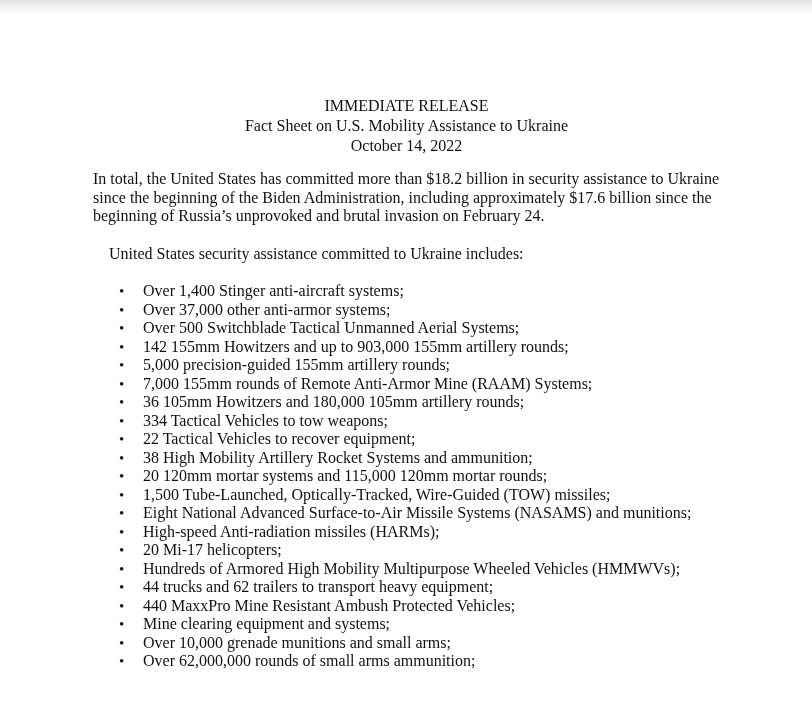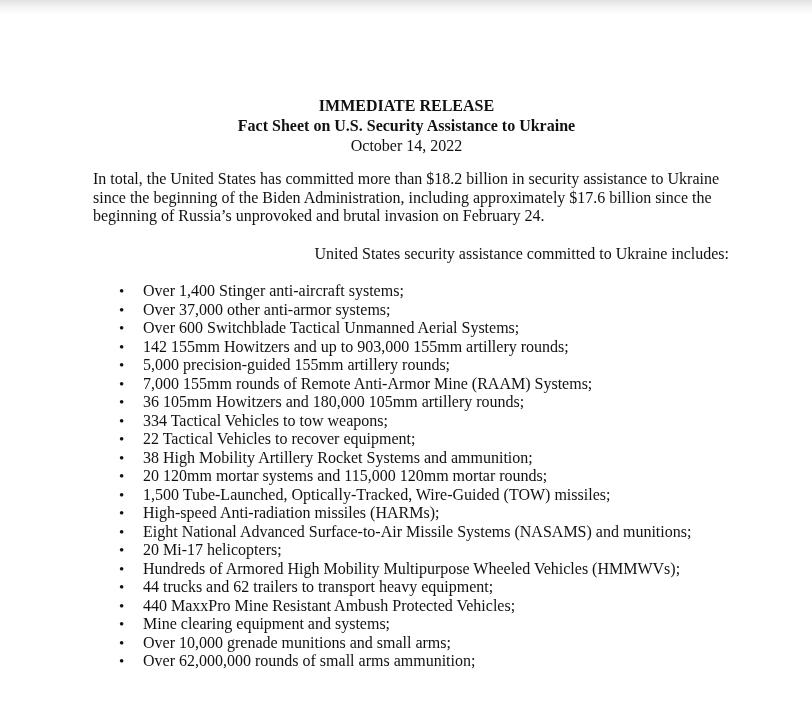--- a/index.html
+++ b/index.html
@@ -33,7 +33,7 @@
     width: 627px;
   }
   .h-line { white-space: nowrap; }
-  .h-bold { font-weight: bold; }
+  .h-bold { font-weight: normal; }
   .intro {
     margin: 14px 0 0 0;
     width: 636px;

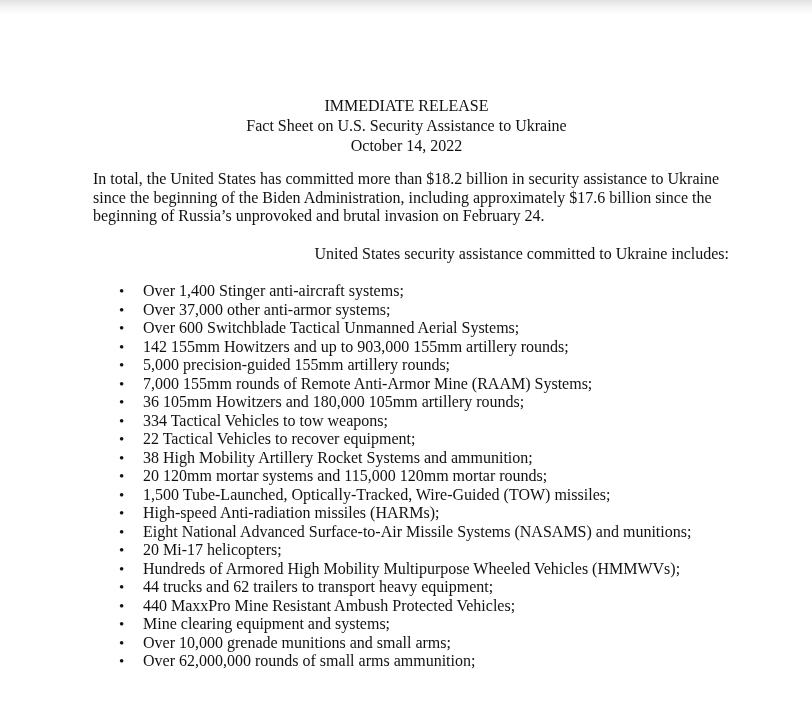--- a/index.html
+++ b/index.html
@@ -68,7 +68,7 @@
 
     <header class="doc-header">
       <div class="h-line h-bold">IMMEDIATE RELEASE</div>
-      <div class="h-line h-bold">Fact Sheet on U.S. Security Assistance to Ukraine</div>
+      <div class="h-line h-bold">Fact Sheet on U.S. Mobility Assistance to Ukraine</div>
       <div class="h-line">October 14, 2022</div>
     </header>
 

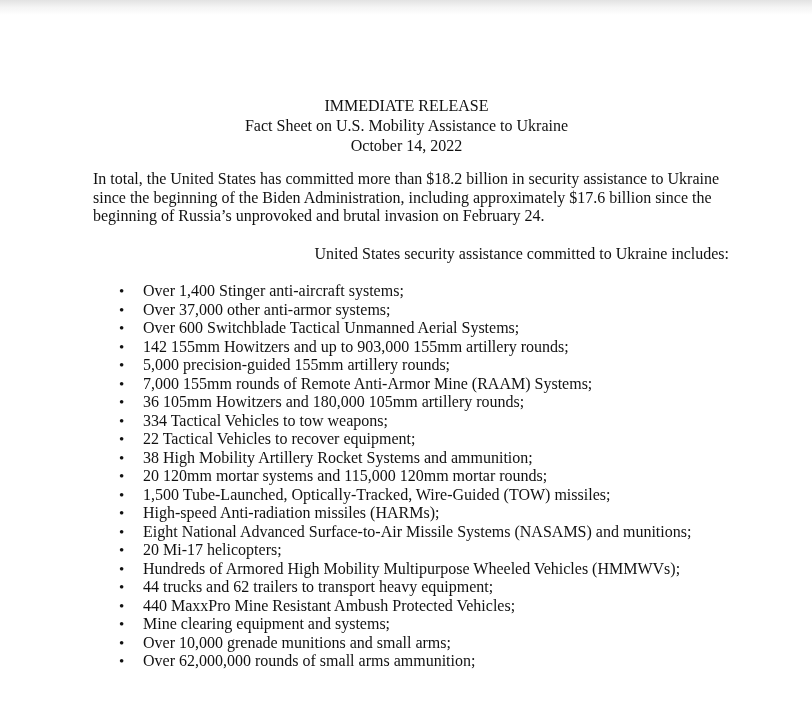--- a/index.html
+++ b/index.html
@@ -40,7 +40,6 @@
   }
   .list-heading {
     margin: 19px 0 0 16px;
-    text-align: right;
   }
   .assistance-list {
     margin: 19px 0 0 0;

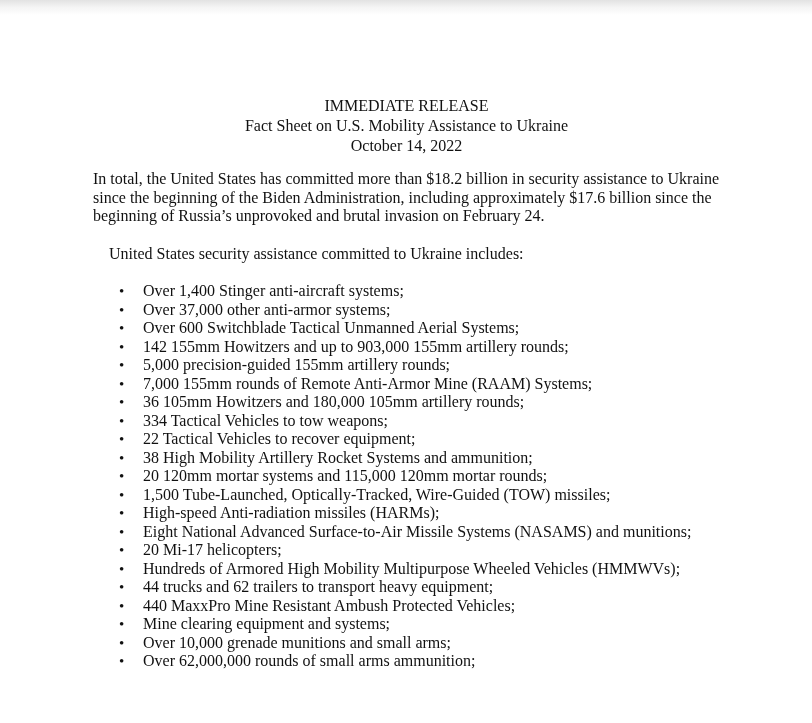--- a/index.html
+++ b/index.html
@@ -78,7 +78,7 @@
     <ul class="assistance-list">
         <li>Over 1,400 Stinger anti-aircraft systems;</li>
         <li>Over 37,000 other anti-armor systems;</li>
-        <li>Over 600 Switchblade Tactical Unmanned Aerial Systems;</li>
+        <li>Over 500 Switchblade Tactical Unmanned Aerial Systems;</li>
         <li>142 155mm Howitzers and up to 903,000 155mm artillery rounds;</li>
         <li>5,000 precision-guided 155mm artillery rounds;</li>
         <li>7,000 155mm rounds of Remote Anti-Armor Mine (RAAM) Systems;</li>

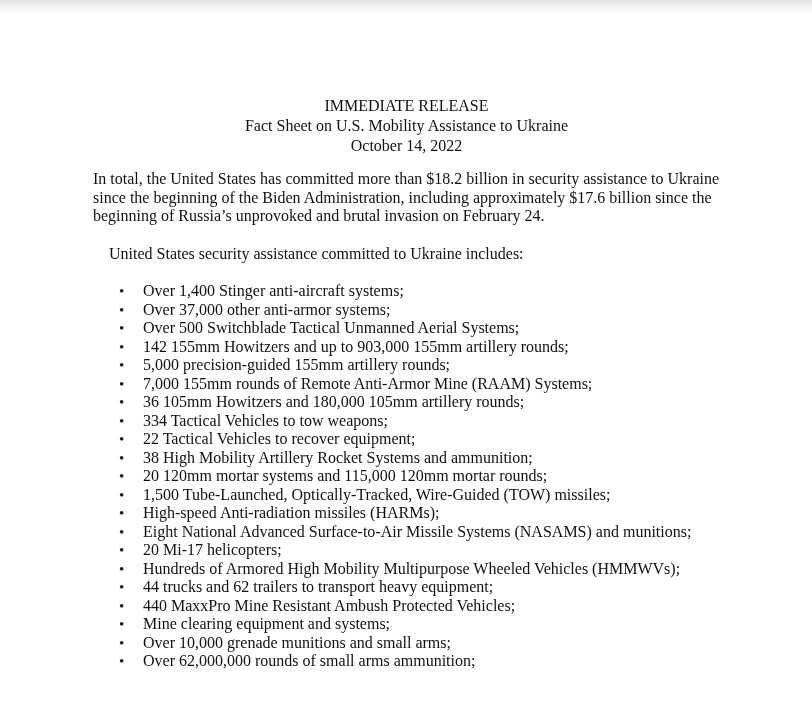--- a/index.html
+++ b/index.html
@@ -88,8 +88,8 @@
         <li>38 High Mobility Artillery Rocket Systems and ammunition;</li>
         <li>20 120mm mortar systems and 115,000 120mm mortar rounds;</li>
         <li>1,500 Tube-Launched, Optically-Tracked, Wire-Guided (TOW) missiles;</li>
+        <li>Eight National Advanced Surface-to-Air Missile Systems (NASAMS) and munitions;</li>
         <li>High-speed Anti-radiation missiles (HARMs);</li>
-        <li>Eight National Advanced Surface-to-Air Missile Systems (NASAMS) and munitions;</li>
         <li>20 Mi-17 helicopters;</li>
         <li>Hundreds of Armored High Mobility Multipurpose Wheeled Vehicles (HMMWVs);</li>
         <li>44 trucks and 62 trailers to transport heavy equipment;</li>

